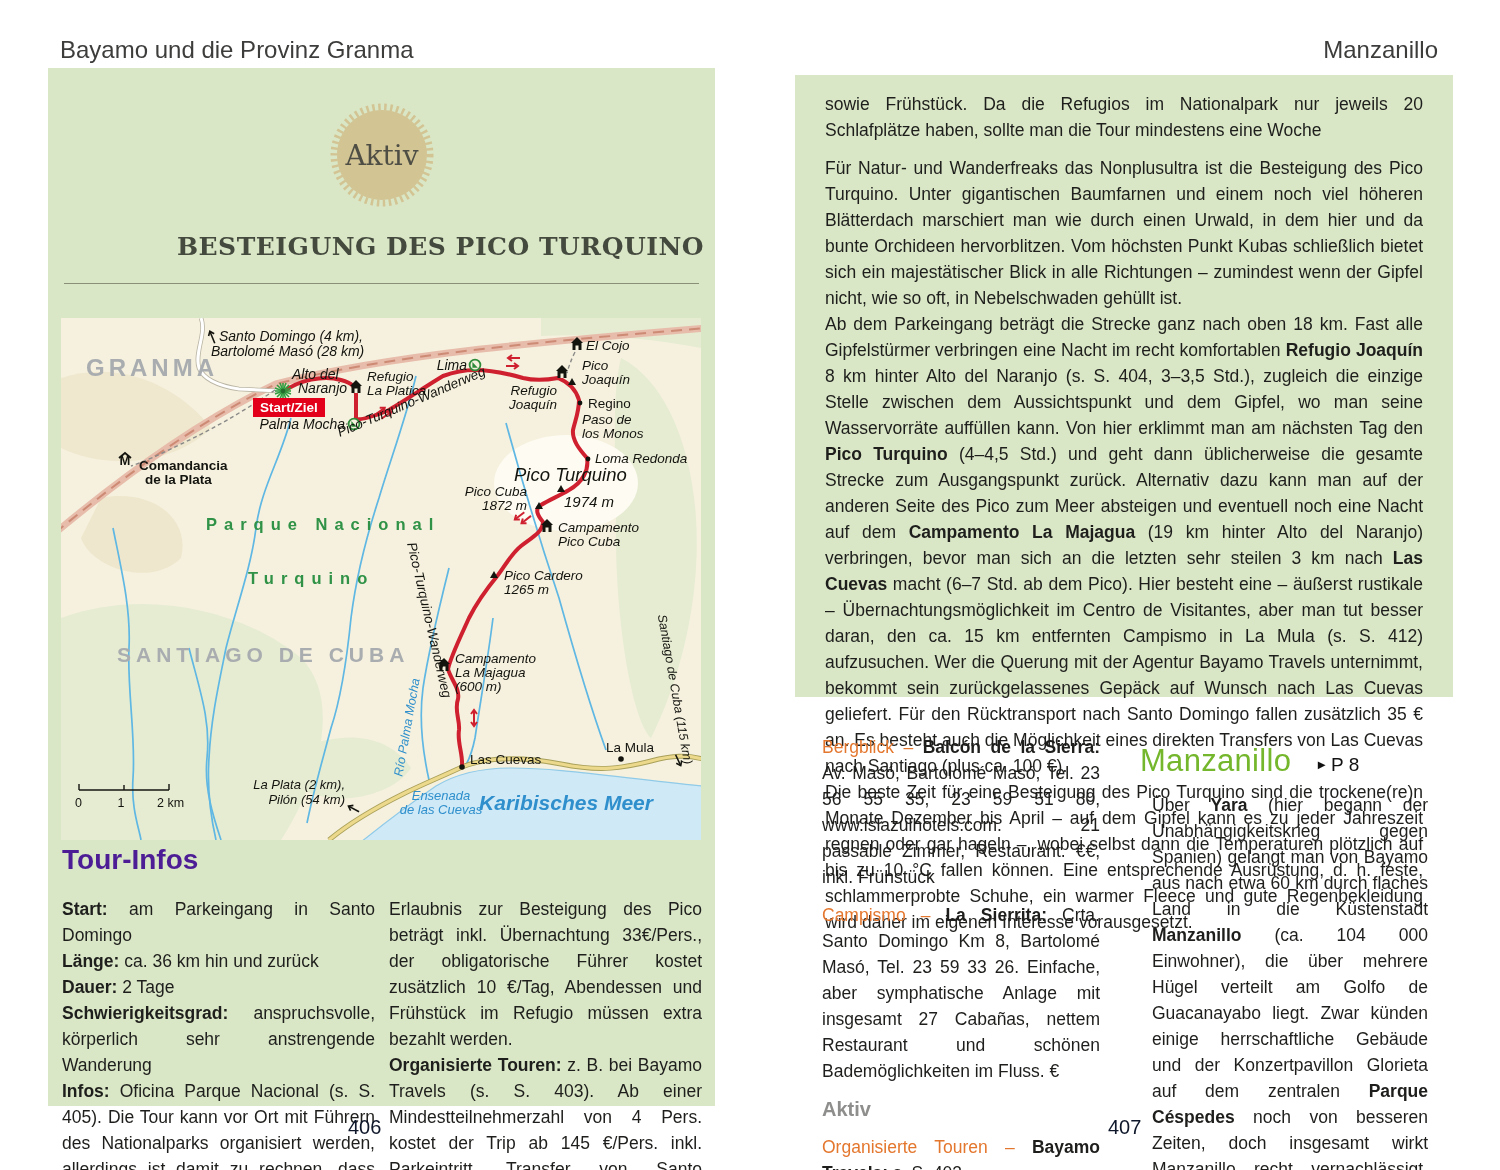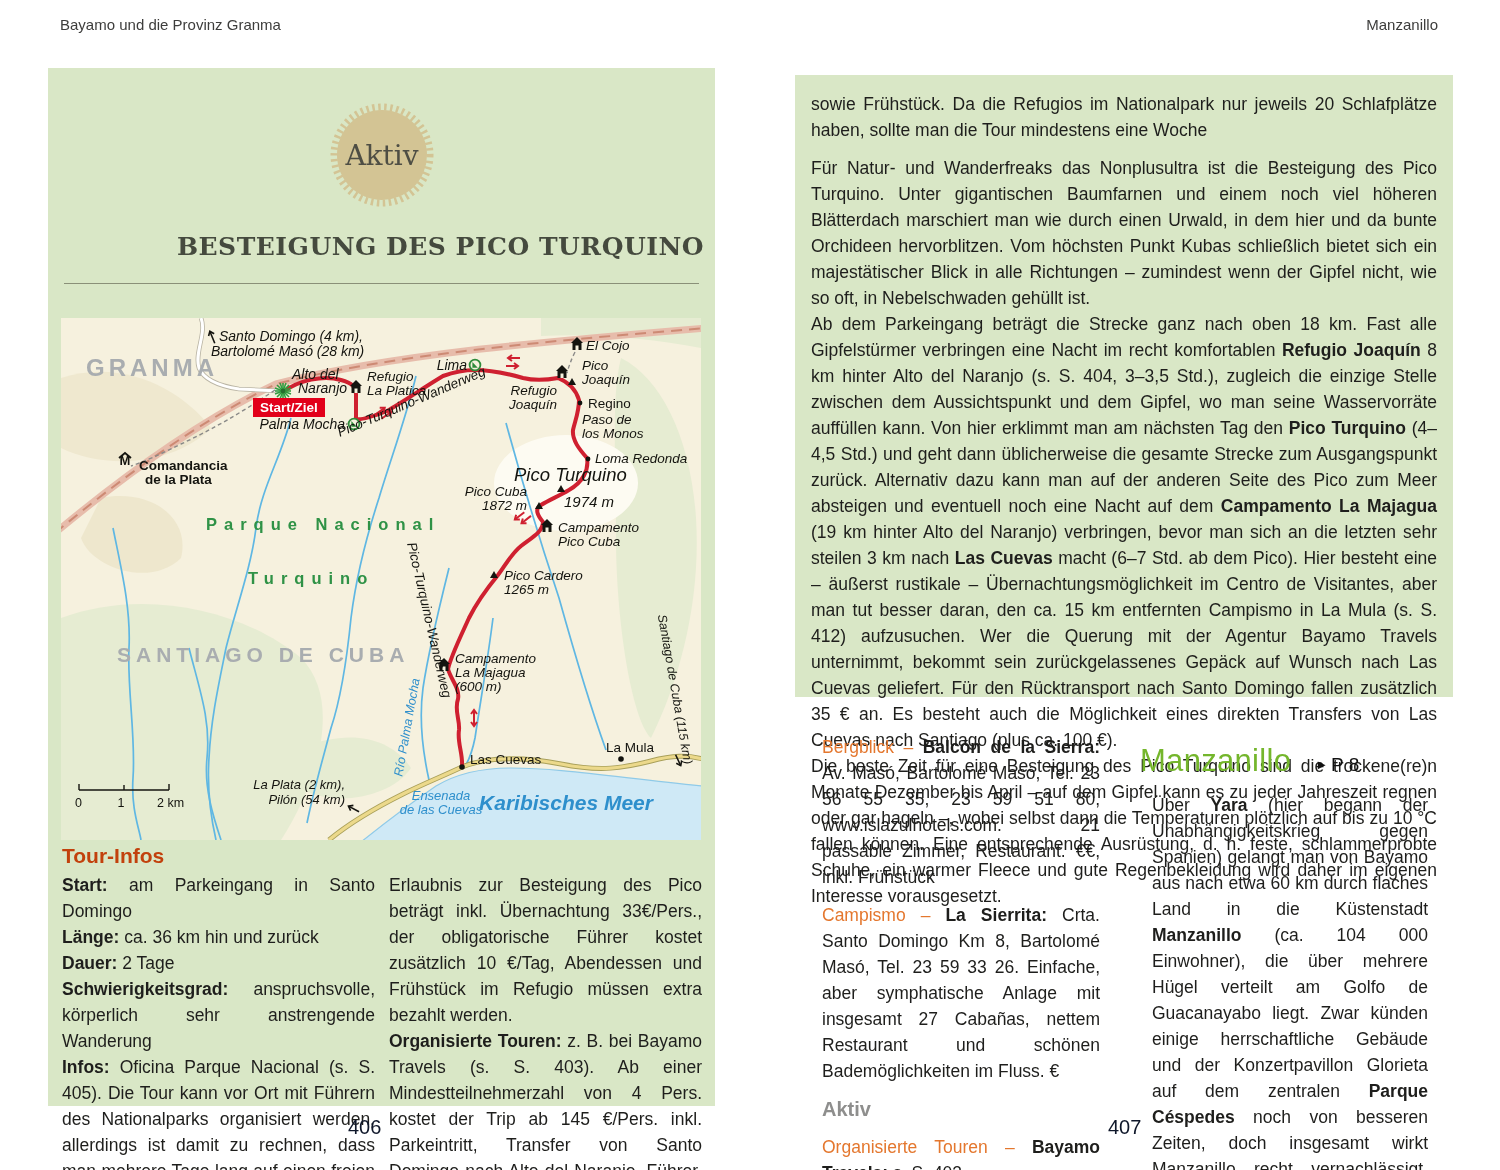--- a/index.html
+++ b/index.html
@@ -8,7 +8,7 @@
     font-family:"Liberation Sans", sans-serif;color:#1e1e1c;
     -webkit-font-smoothing:antialiased;
   }
-  .runhead{position:absolute;top:16px;font-size:15px;color:#3d3d3c;}
+  .runhead{position:absolute;top:36px;font-size:24px;color:#3d3d3c;}
   .runhead.left{left:60px;}
   .runhead.right{right:62px;text-align:right;}
   .pagenum{position:absolute;top:1116px;font-size:20px;color:#0f172a;}

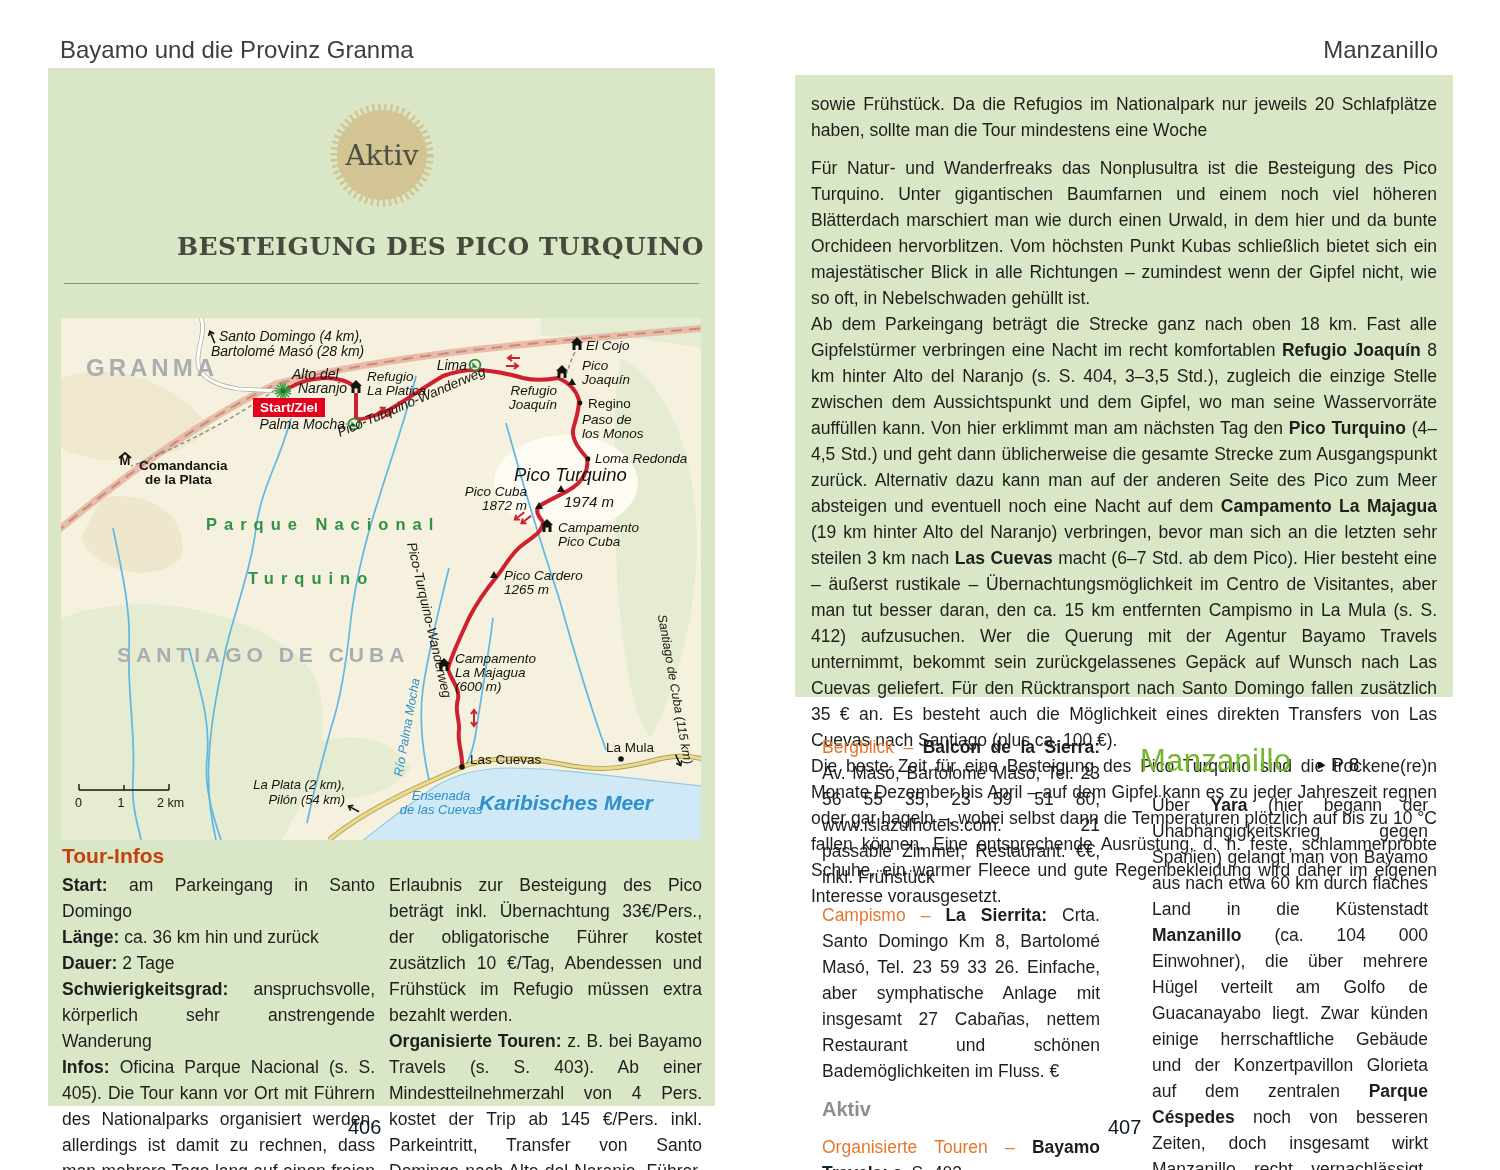--- a/index.html
+++ b/index.html
@@ -33,7 +33,7 @@
   
   .greenbox{
     position:absolute;left:795px;top:75px;width:658px;height:622px;
-    background:#d9e7c6;box-sizing:border-box;padding:16px 16px;
+    background:#d9e7c6;box-sizing:border-box;padding:16px 30px;
   }
   .gb-cols{display:flex;gap:26px;margin-bottom:12px;}
   .gb-col{flex:1;font-size:17.5px;line-height:26px;text-align:justify;}

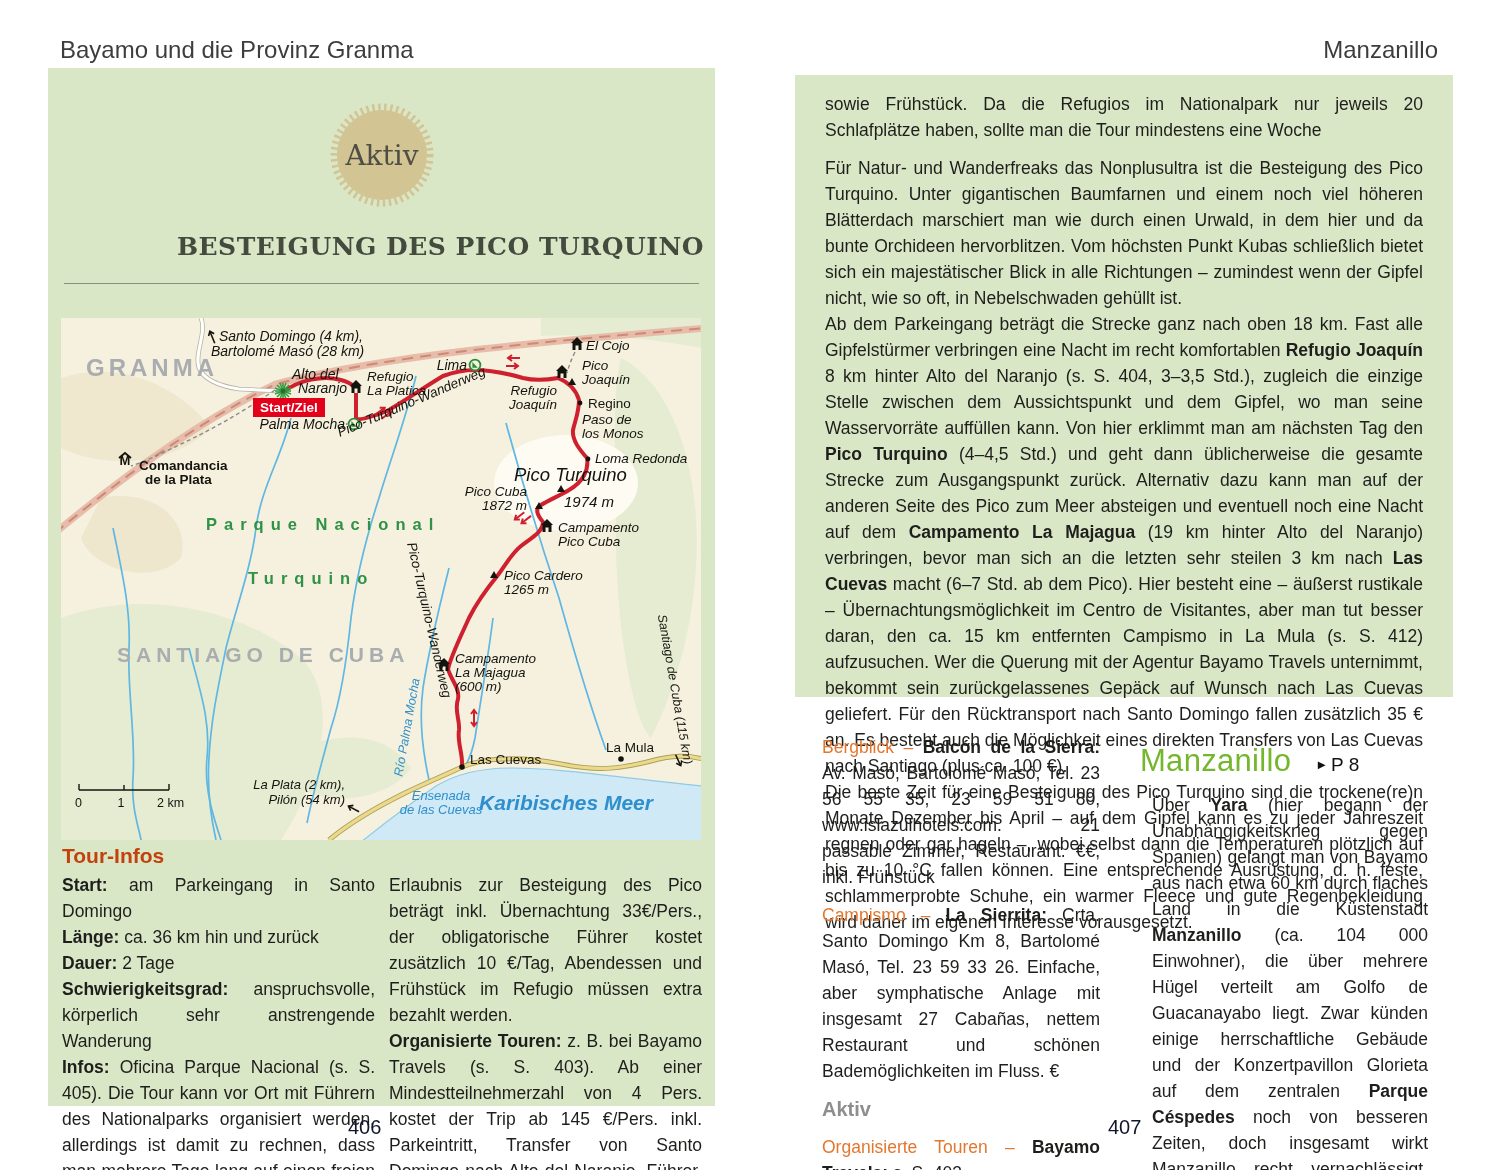--- a/index.html
+++ b/index.html
@@ -27,7 +27,7 @@
   .act-rule{position:absolute;left:16px;top:215px;width:635px;border-top:1px solid #8a9078;}
   .mapbox{position:absolute;left:13px;top:250px;width:640px;height:522px;}
   .tourinfos{position:absolute;left:14px;top:776px;width:640px;}
-  .ti-head{font-size:21px;font-weight:bold;margin:0 0 4px 0;color:#c2410c;}
+  .ti-head{font-size:28px;font-weight:bold;margin:0 0 20px 0;color:#4c1d95;}
   .ti-cols{display:flex;gap:14px;}
   .ti-col{flex:1;font-size:17.5px;line-height:26px;text-align:justify;}
   

